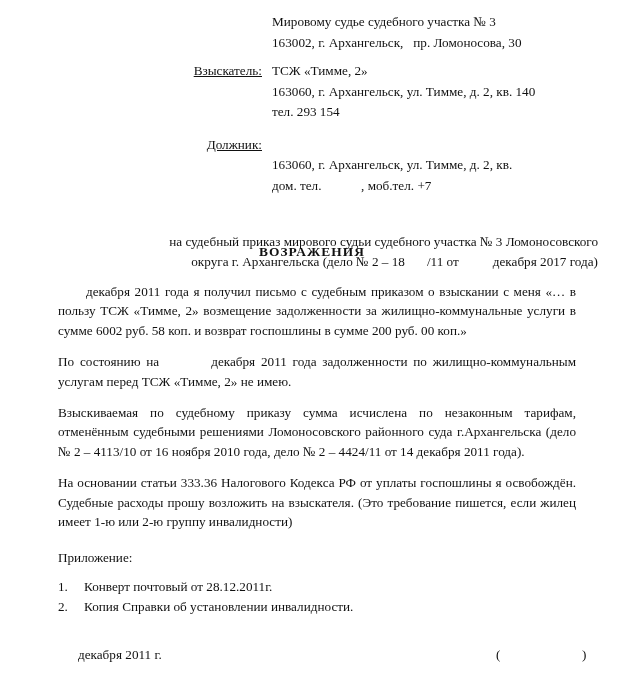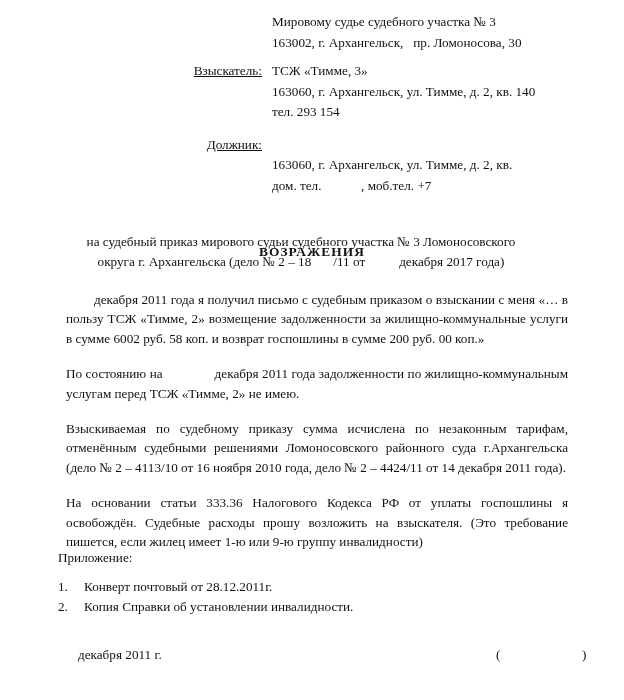--- a/index.html
+++ b/index.html
@@ -182,7 +182,7 @@
     <div class="party-row">
       <div class="party-label">Взыскатель:</div>
       <div class="party-lines">
-        <div class="pl">ТСЖ «Тимме, 3»</div>
+        <div class="pl">ТСЖ «Тимме, 2»</div>
         <div class="pl">163060, г. Архангельск, ул. Тимме, д. 2, кв. 140</div>
         <div class="pl">тел. 293 154</div>
       </div>

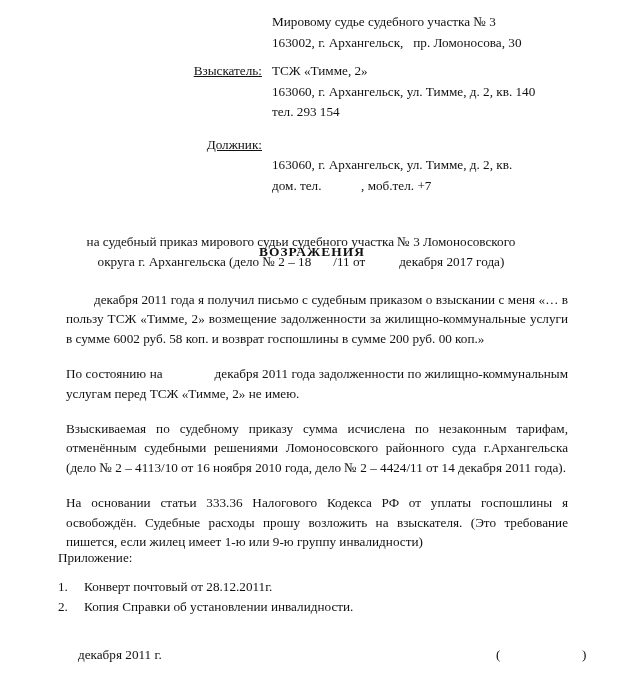--- a/index.html
+++ b/index.html
@@ -80,10 +80,10 @@
 
   .subtitle {
     position: absolute;
-    left: 34px;
+    left: 64px;
     top: 232px;
     width: 534px;
-    text-align: center;
+    text-align: right;
     line-height: 19.5px;
   }
 

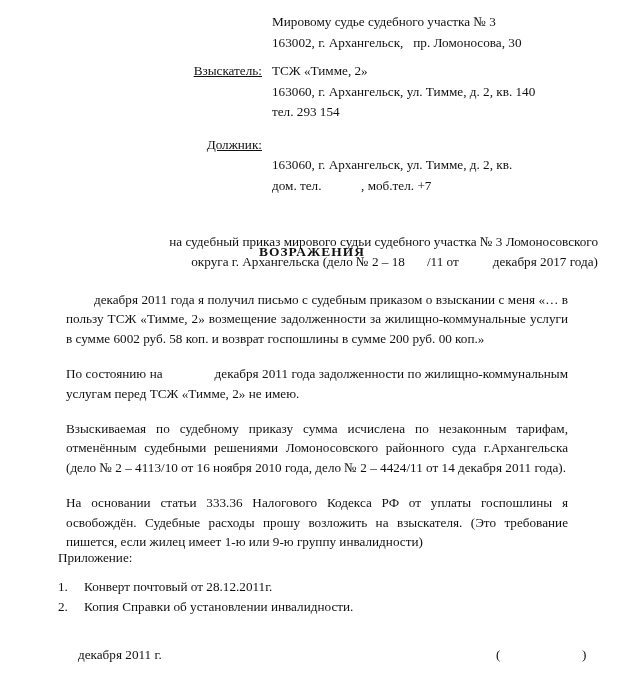--- a/index.html
+++ b/index.html
@@ -95,7 +95,7 @@
     width: 534px;
   }
   p.para {
-    margin: 16px;
+    margin: 8px;
     text-align: justify;
     text-justify: inter-word;
     line-height: 19.4px;

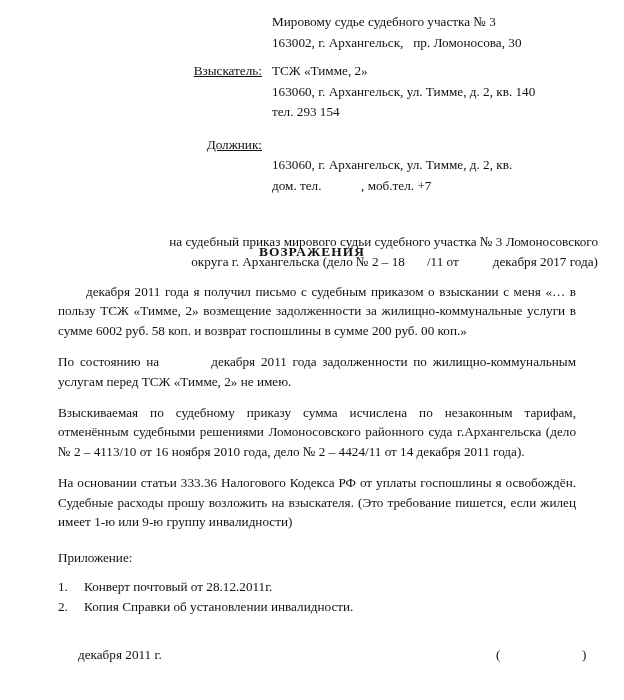--- a/index.html
+++ b/index.html
@@ -217,7 +217,7 @@
 
     <p class="para">Взыскиваемая по судебному приказу сумма исчислена по незаконным тарифам, отменённым судебными решениями Ломоносовского районного суда г.Архангельска (дело № 2 – 4113/10 от 16 ноября 2010 года, дело № 2 – 4424/11 от 14 декабря 2011 года).</p>
 
-    <p class="para">На основании статьи 333.36 Налогового Кодекса РФ от уплаты госпошлины я освобождён. Судебные расходы прошу возложить на взыскателя. (Это требование пишется, если жилец имеет 1-ю или 9-ю группу инвалидности)</p>
+    <p class="para">На основании статьи 333.36 Налогового Кодекса РФ от уплаты госпошлины я освобождён. Судебные расходы прошу возложить на взыскателя. (Это требование пишется, если жилец имеет 1-ю или 2-ю группу инвалидности)</p>
 
   </div>
 

